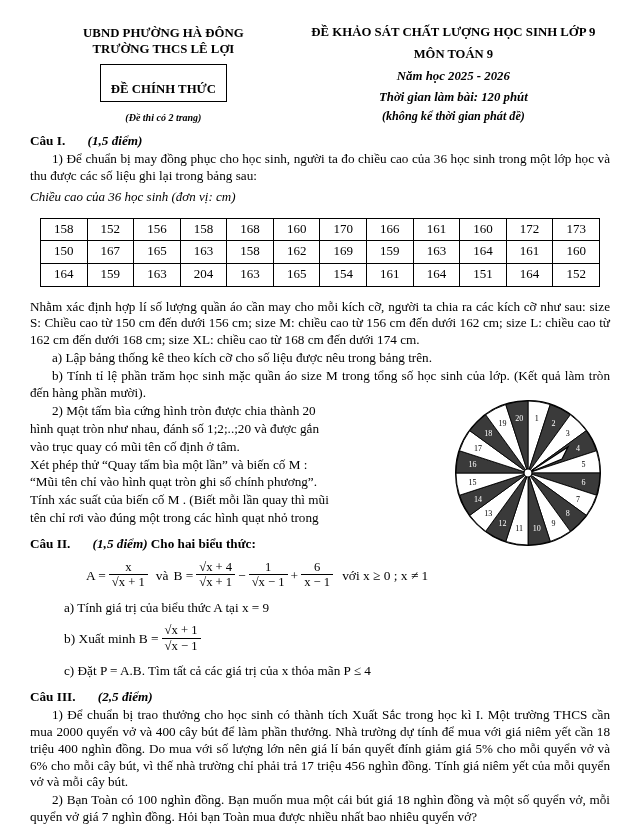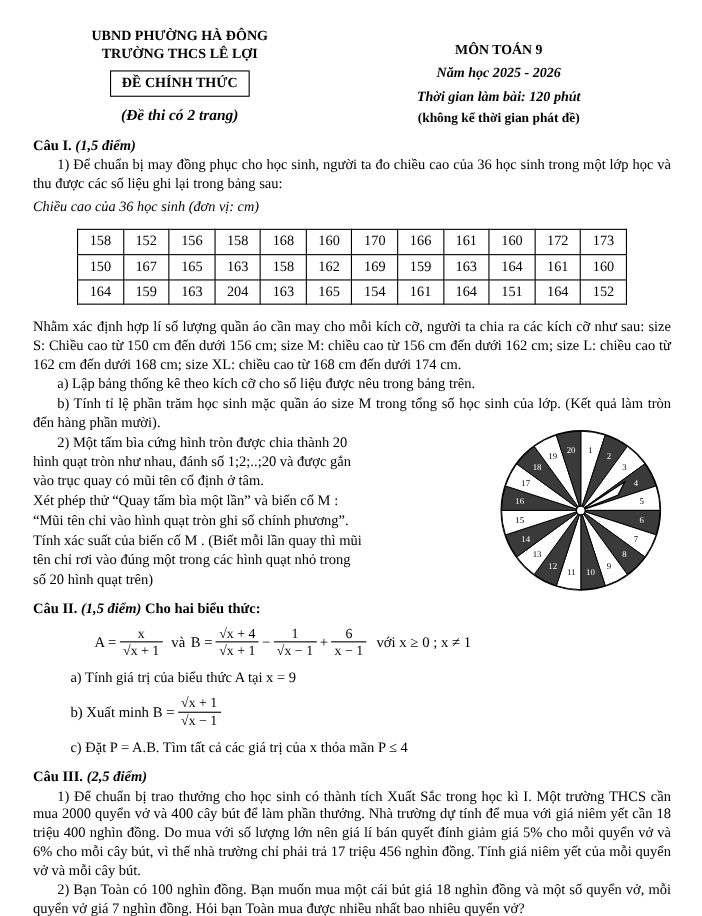--- a/index.html
+++ b/index.html
@@ -153,6 +153,7 @@
       <div class="note">(Đề thi có 2 trang)</div>
     </div>
     <div class="hdr-right">
+      <div>ĐỀ KHẢO SÁT CHẤT LƯỢNG HỌC SINH LỚP 9</div>
       <div class="line3">MÔN TOÁN 9</div>
       <div class="line4">Năm học 2025 - 2026</div>
       <div class="line4">Thời gian làm bài: 120 phút</div>

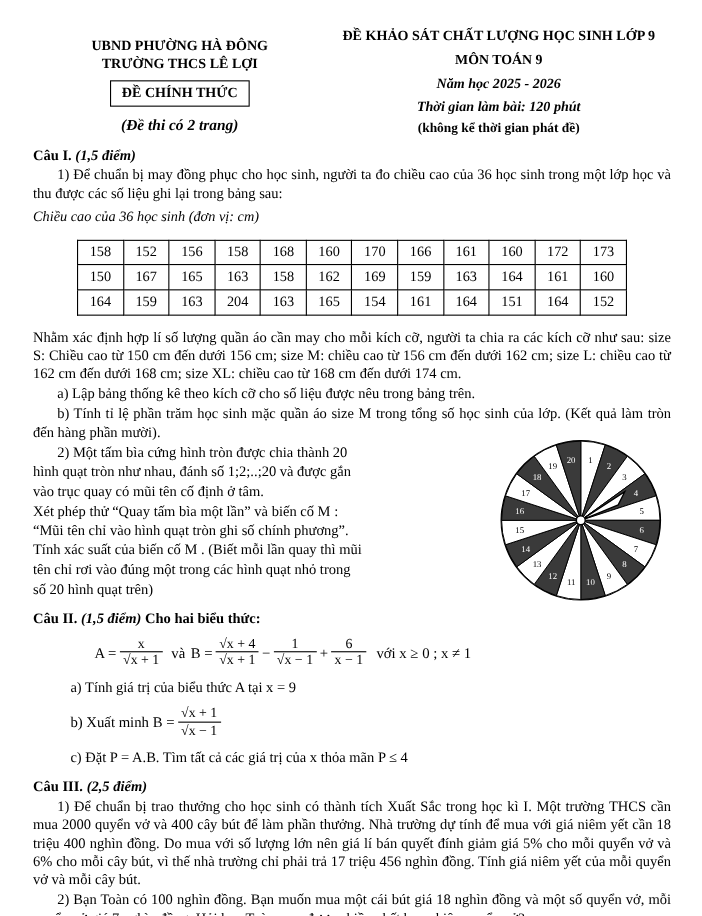--- a/index.html
+++ b/index.html
@@ -45,7 +45,7 @@
   .boxed {
     display: inline-block;
     border: 1.3px solid #000;
-    padding: 2px 10px 3px 10px;
+    padding: 16px 10px 3px 10px;
     margin-top: 6px;
     font-weight: bold;
     font-size: 12.8px;

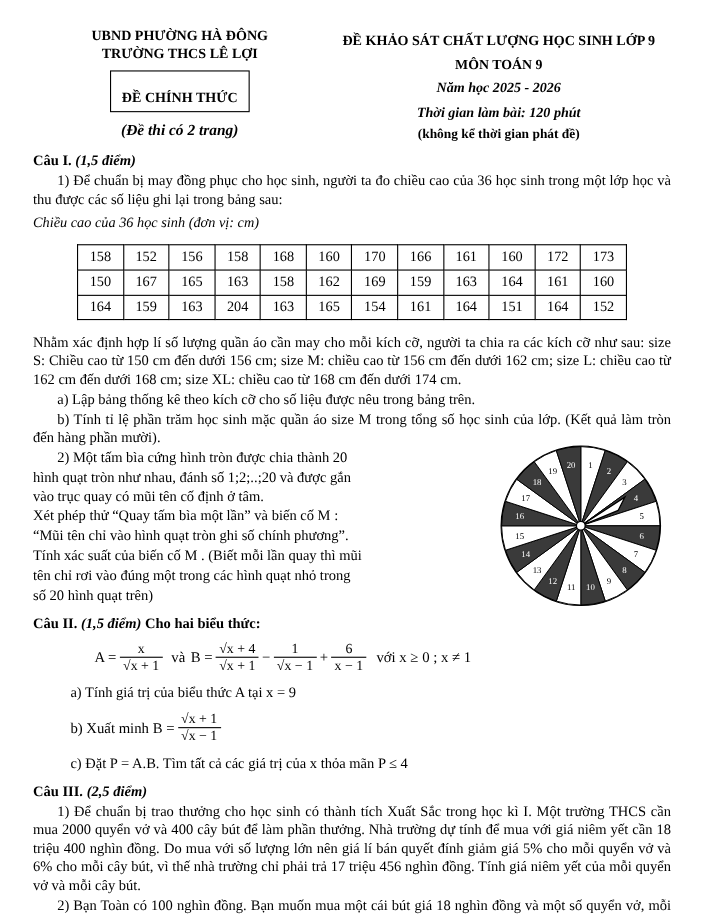--- a/index.html
+++ b/index.html
@@ -54,7 +54,7 @@
     margin-top: 9px;
     font-style: italic;
     font-weight: bold;
-    font-size: 14px;
+    font-size: 10px;
   }
   .hdr-right .line2 { margin-top: 1px; }
   .hdr-right .line3 { margin-top: 5px; font-size: 12.6px;}

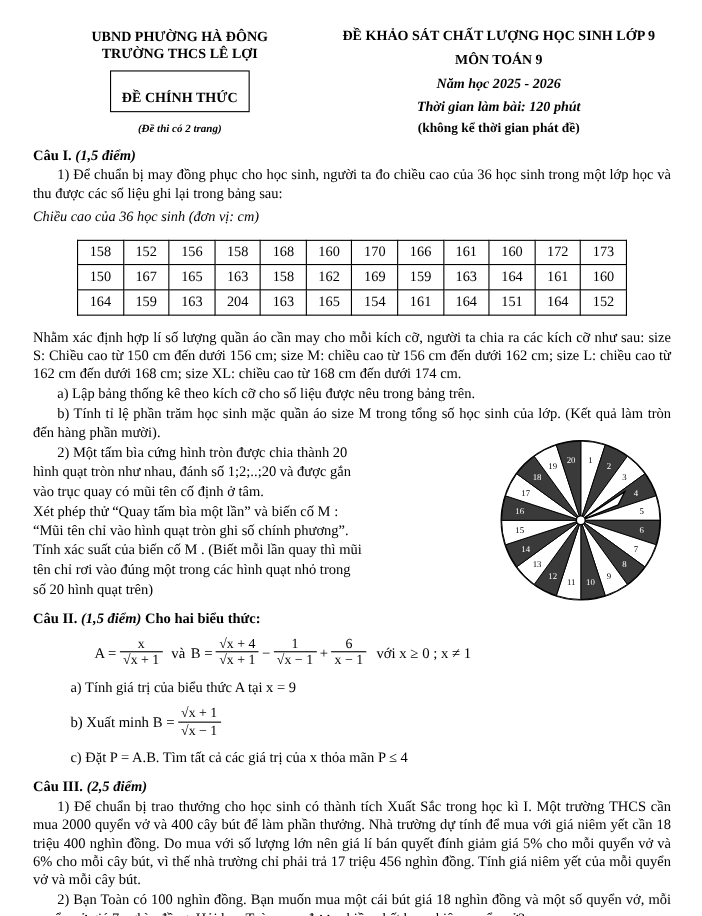--- a/index.html
+++ b/index.html
@@ -59,7 +59,7 @@
   .hdr-right .line2 { margin-top: 1px; }
   .hdr-right .line3 { margin-top: 5px; font-size: 12.6px;}
   .hdr-right .line4 { margin-top: 5px; font-style: italic; }
-  .hdr-right .line5 { margin-top: 2px; font-size: 12.2px; font-weight: bold;}
+  .hdr-right .line5 { margin-top: 2px; font-style: italic; font-size: 12.2px; font-weight: bold;}
 
   
   .q-head {

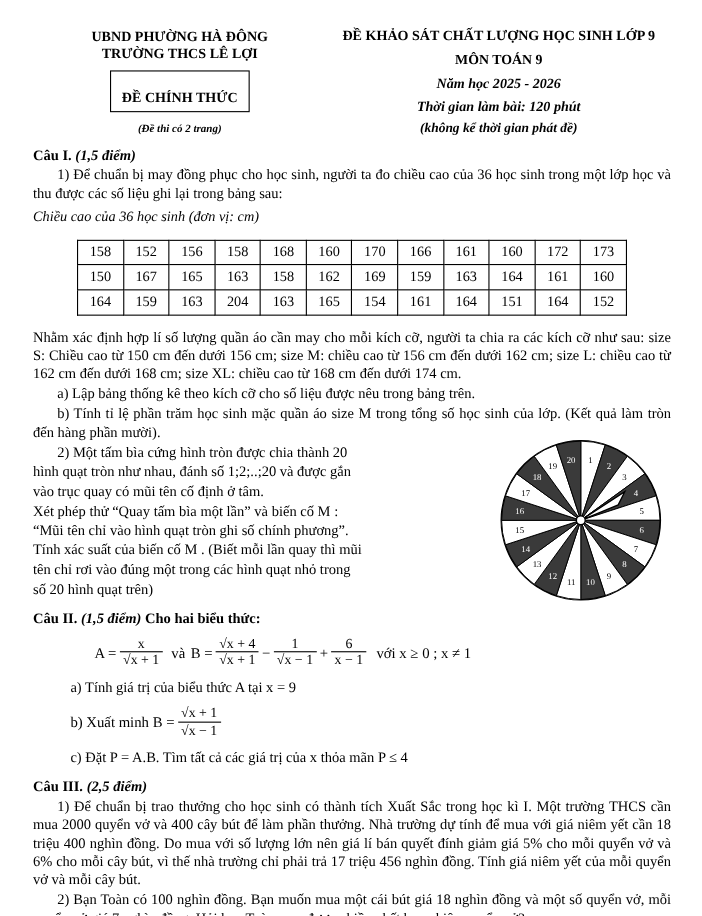--- a/index.html
+++ b/index.html
@@ -69,6 +69,7 @@
   .q-head .pts {
     font-style: italic;
     font-weight: bold;
+    margin-left: 19px;
   }
   .para {
     text-align: justify;

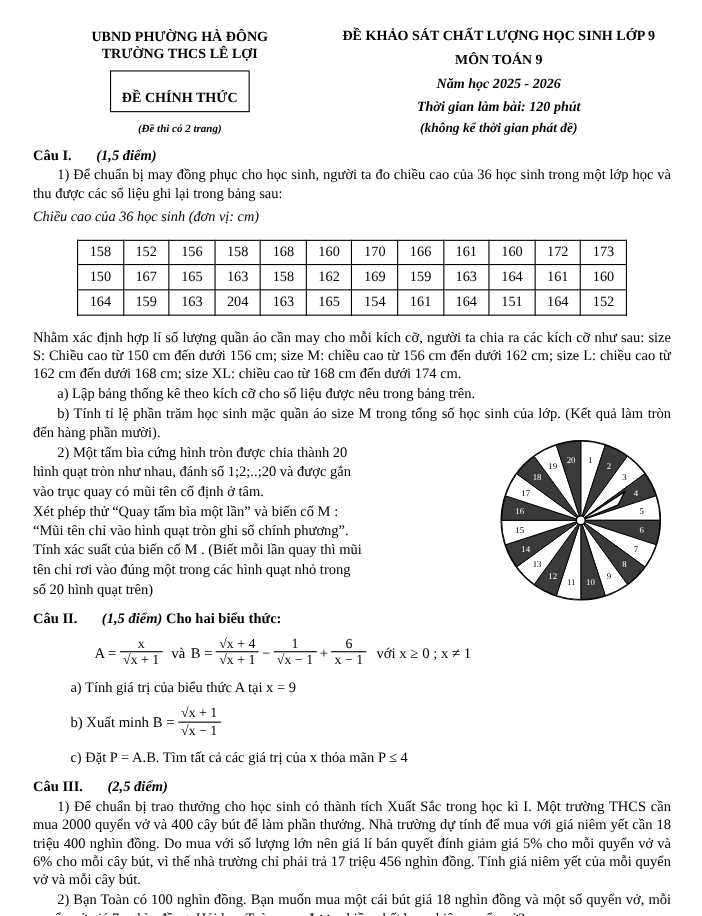--- a/index.html
+++ b/index.html
@@ -89,7 +89,7 @@
   table.data {
     border-collapse: collapse;
     margin: 12px auto;
-    width: 500px;
+    width: 560px;
   }
   table.data td {
     border: 1px solid #000;

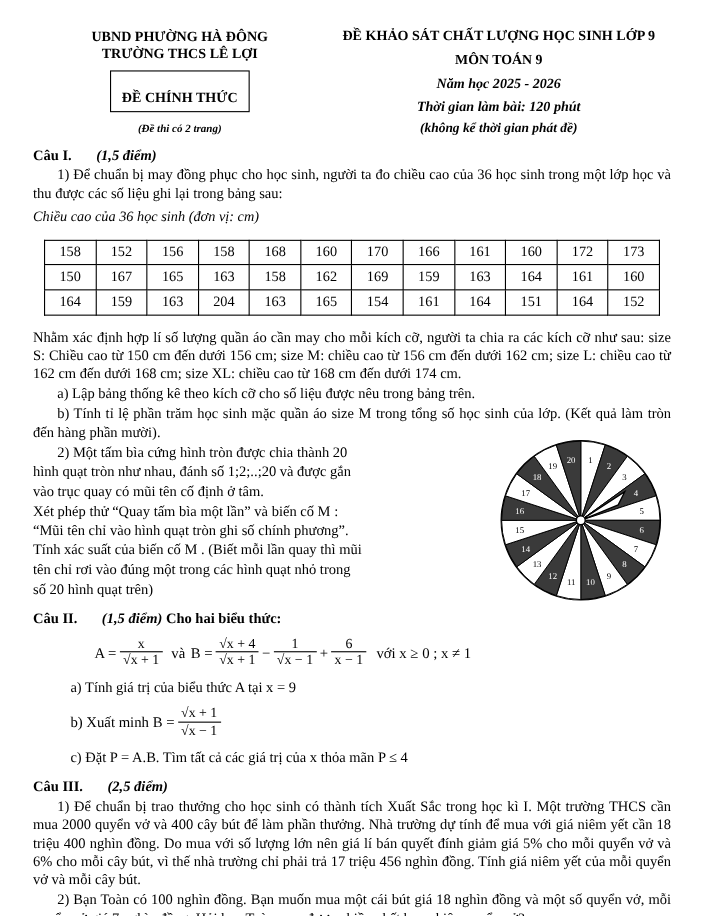--- a/index.html
+++ b/index.html
@@ -278,7 +278,6 @@
       <div class="para">“Mũi tên chỉ vào hình quạt tròn ghi số chính phương”.</div>
       <div class="para">Tính xác suất của biến cố M . (Biết mỗi lần quay thì mũi</div>
       <div class="para">tên chỉ rơi vào đúng một trong các hình quạt nhỏ trong</div>
-      <div class="para">số 20 hình quạt trên)</div>
     </div>
   </div>
 

